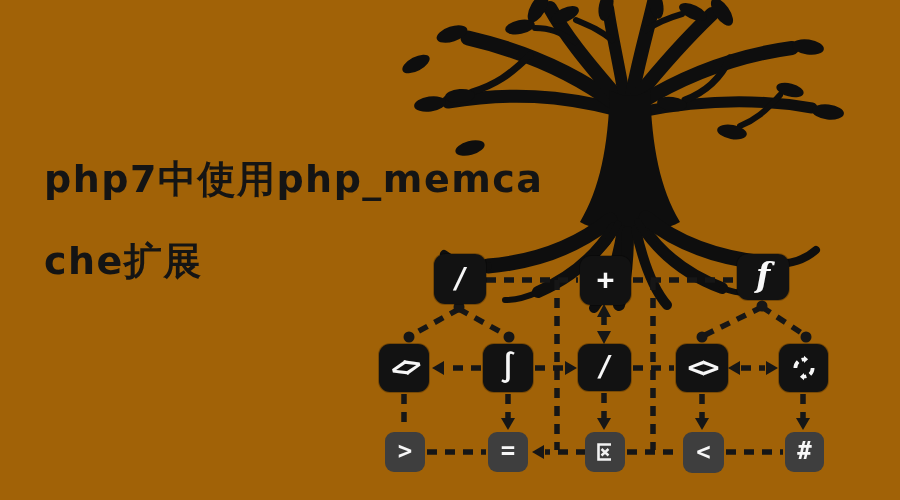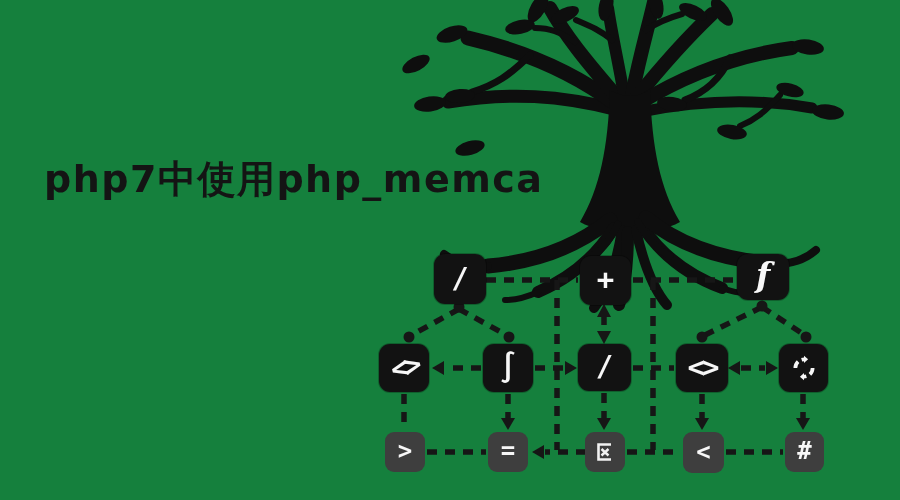--- a/index.html
+++ b/index.html
@@ -8,7 +8,7 @@
     background:#faf9f6;
     font-family:"DejaVu Sans","Liberation Sans",sans-serif;
   }
-  #banner{position:relative;width:900px;height:500px;background:#15803d;}
+  #banner{position:relative;width:900px;height:500px;background:#a16207;}
 
   
   .title-line{

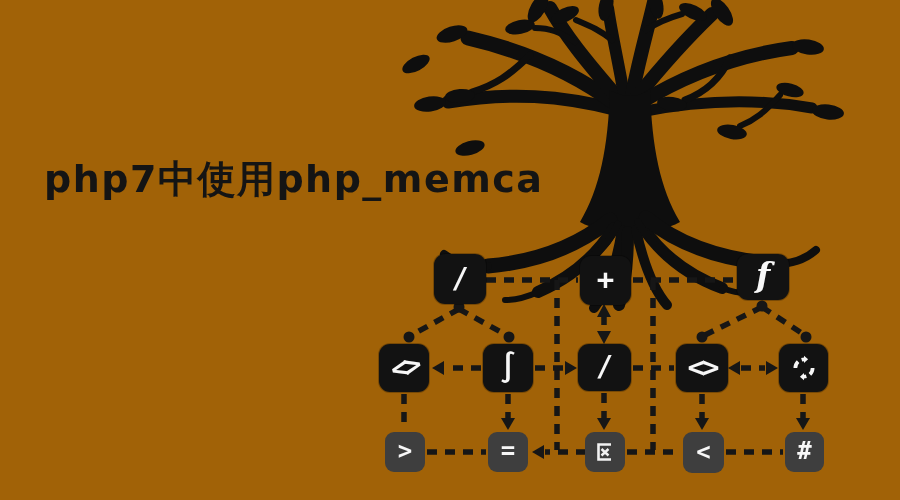--- a/index.html
+++ b/index.html
@@ -167,6 +167,7 @@
   </svg>
 
   <div class="title-line" id="title-line-1">php7中使用php_memca</div>
+  <div class="title-line" id="title-line-2">che扩展</div>
 
   <div class="node" style="left:434px;top:254px;width:52px;height:50px;">
     <span class="sym">/</span>

